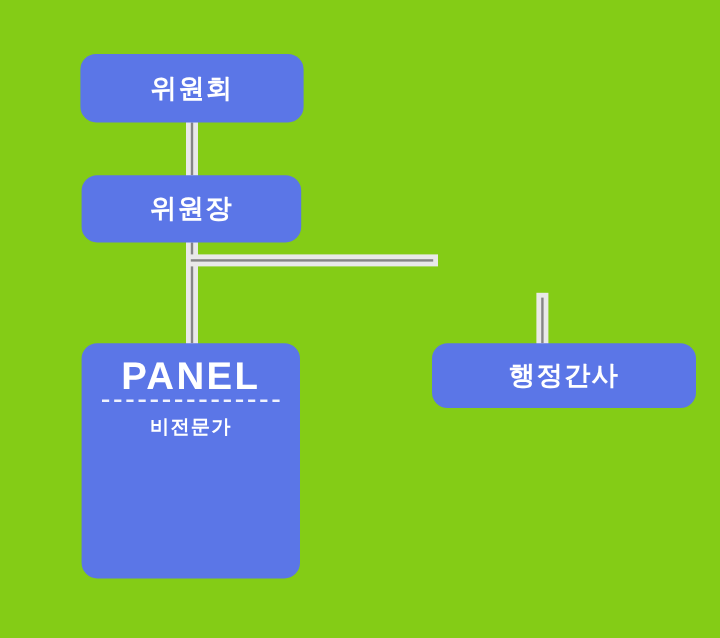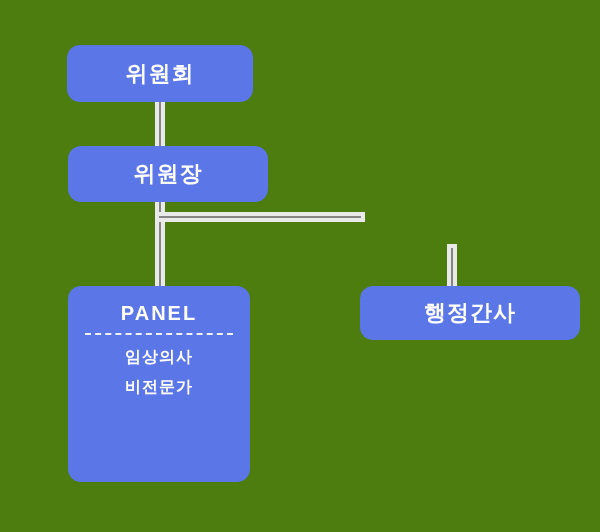--- a/index.html
+++ b/index.html
@@ -12,7 +12,7 @@
     position: relative;
     width: 600px;
     height: 532px;
-    background: #4d7c0f;
+    background: #84cc16;
     overflow: hidden;
   }
   .node {

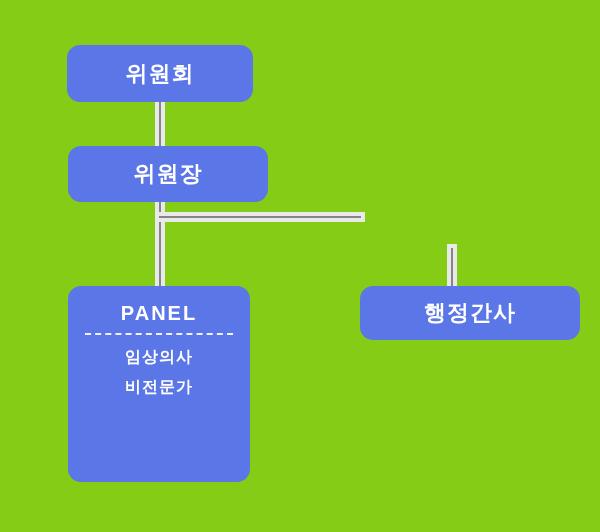--- a/index.html
+++ b/index.html
@@ -30,7 +30,7 @@
     box-sizing: border-box;
   }
   .node-committee { left: 67px; top: 45px;  width: 186px; height: 57px; }
-  .node-chair     { left: 68px; top: 146px; width: 200px; height: 56px; }
+  .node-chair     { left: 68px; top: 146px; width: 183px; height: 56px; }
   .node-prosec    { left: 360px; top: 191px; width: 185px; height: 57px; }
   .node-admsec    { left: 360px; top: 286px; width: 220px; height: 54px; }
   .node-panel {

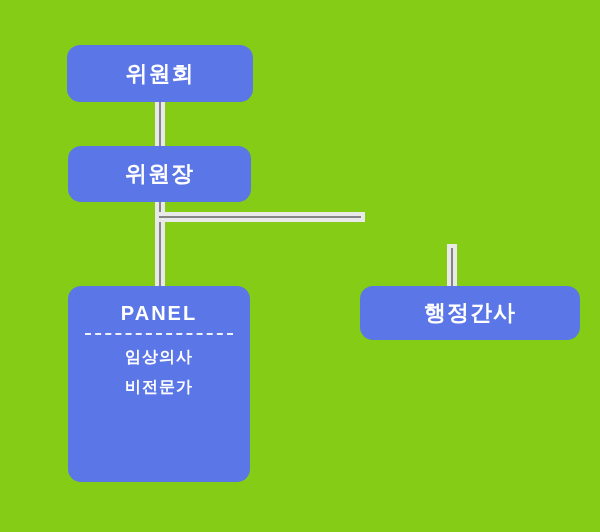--- a/index.html
+++ b/index.html
@@ -41,7 +41,7 @@
   }
   .panel-title {
     margin-top: 11px;
-    font-size: 20px;
+    font-size: 32px;
     font-weight: 600;
     letter-spacing: 2px;
     line-height: 33px;

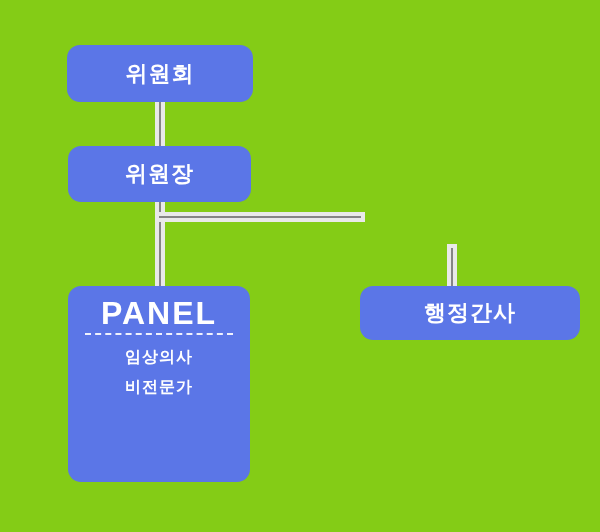--- a/index.html
+++ b/index.html
@@ -102,7 +102,6 @@
     <span class="panel-title">PANEL</span>
     <span class="panel-divider"></span>
     <span class="panel-members">
-      <span class="panel-member">임상의사</span>
       <span class="panel-member">비전문가</span>
     </span>
   </div>

